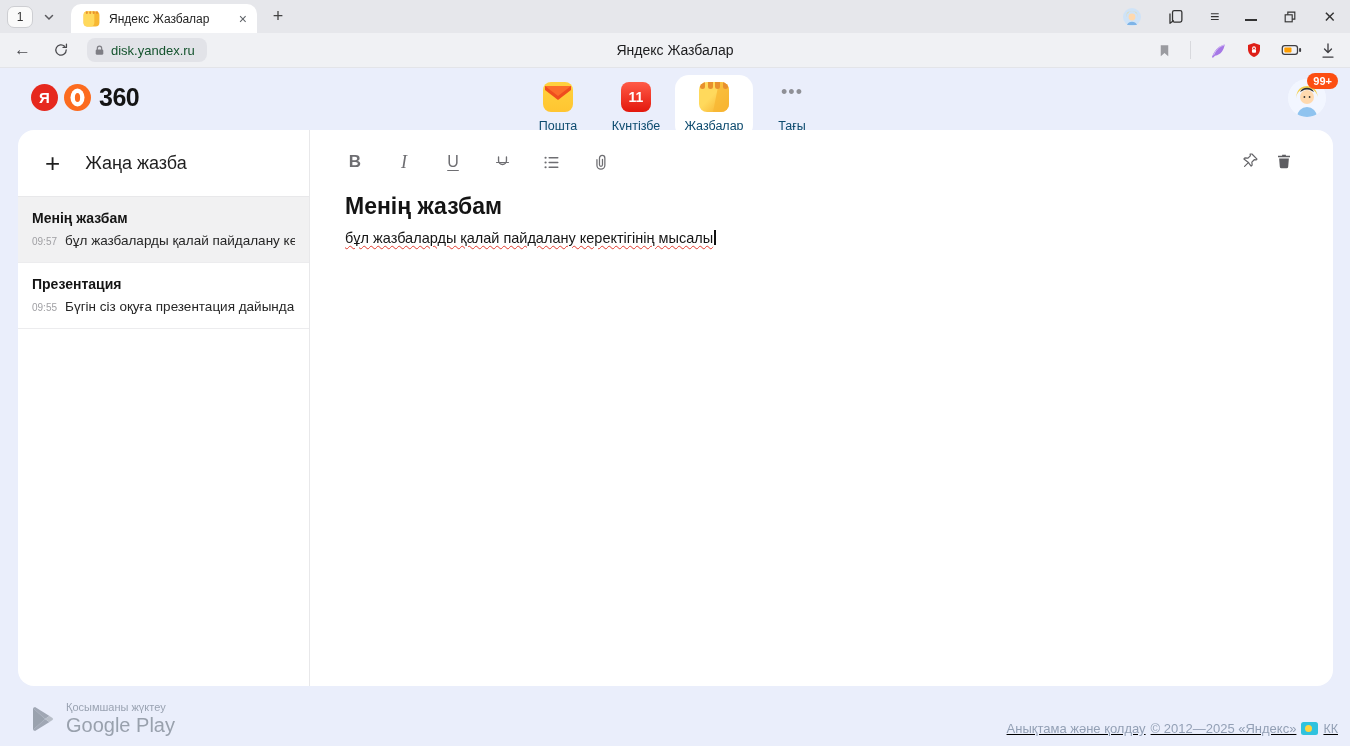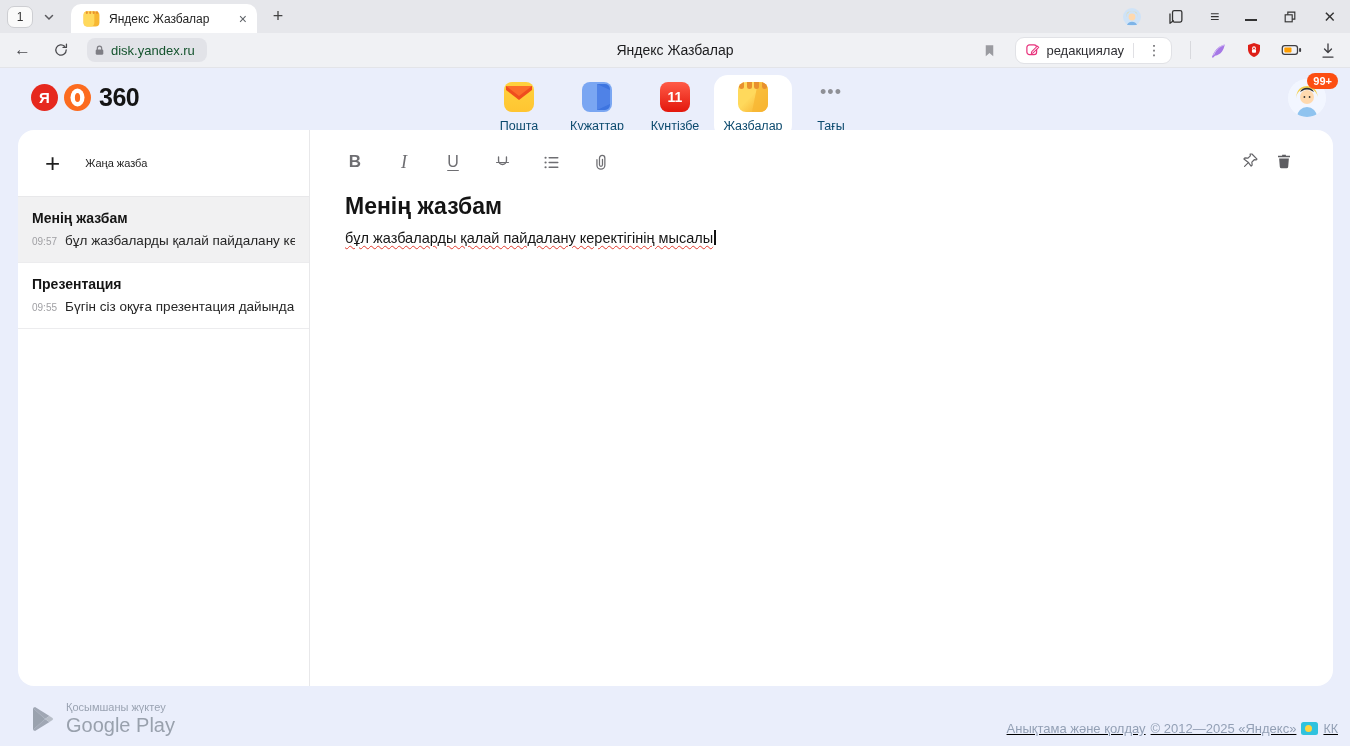--- a/index.html
+++ b/index.html
@@ -166,15 +166,6 @@
     <svg width="15" height="15" viewBox="0 0 24 24">
         <path d="M6 3.5h12V21l-6-5.1L6 21z" fill="#9a9ba0"></path>
       </svg>
-    <div class="editpill">
-      <svg width="15" height="15" viewBox="0 0 20 20">
-          <rect x="2.5" y="2.5" width="13" height="13" rx="3.5" fill="none" stroke="#e8327c" stroke-width="1.6"></rect>
-          <path d="M9 11.5l7.5-7.5 1.8 1.8-7.5 7.5-2.4.6z" fill="#fff" stroke="#e8327c" stroke-width="1.4" stroke-linejoin="round"></path>
-        </svg>
-      <span class="lbl">редакциялау</span>
-      <span class="sep"></span>
-      <span class="dots">⋮</span>
-    </div>
     <span class="chrome-sep"></span>
     <svg width="18" height="18" viewBox="0 0 24 24">
         <path d="M4 21c5-12 11-15 17-16.5C20 11 16 18.5 8 19.5l-3 3z" fill="#a678e6"></path>

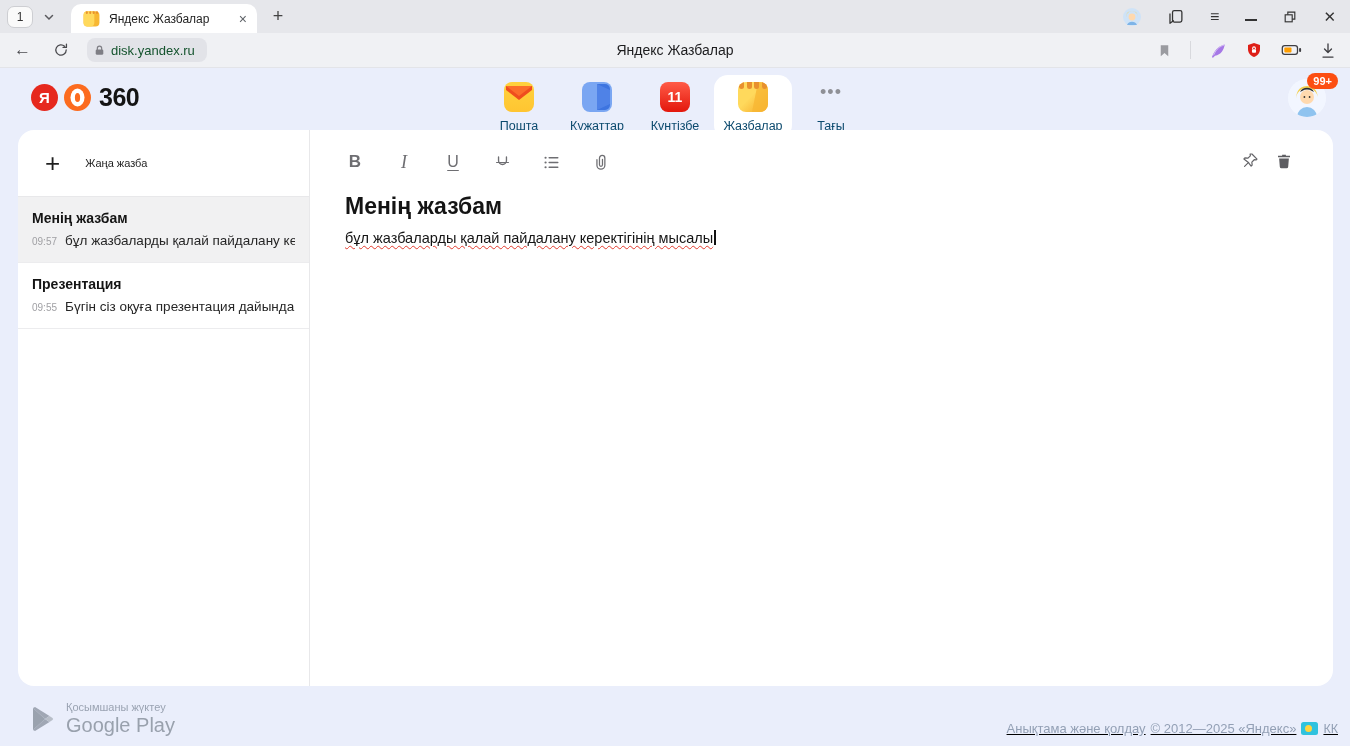--- a/index.html
+++ b/index.html
@@ -213,15 +213,6 @@
       <span class="app-label">Пошта</span>
     </div>
     <div class="app">
-      <div class="appicon" style="background:#7aa6f2;">
-        <svg width="30" height="30" viewBox="0 0 30 30">
-            <path d="M15 2h8a5 5 0 015 5v16a5 5 0 01-5 5h-8z" fill="#3d74e0"></path>
-            <path d="M15 2L28 8v14L15 28z" fill="#5b8ceb" opacity="0.6"></path>
-          </svg>
-      </div>
-      <span class="app-label">Құжаттар</span>
-    </div>
-    <div class="app">
       <div class="appicon ic-cal">
           <span>11</span>
         </div>

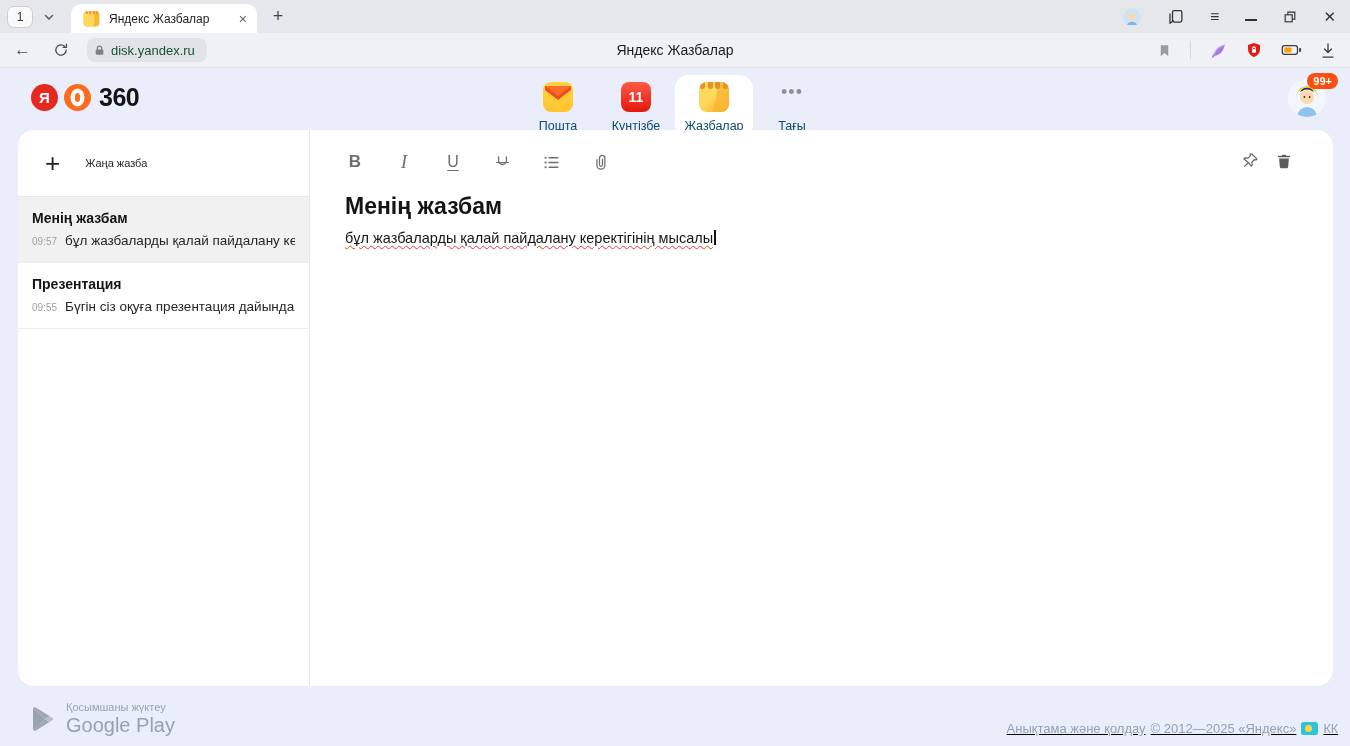--- a/index.html
+++ b/index.html
@@ -57,7 +57,7 @@
   .sidebar { width:292px; border-right:1px solid #e8e8ea; display:flex; flex-direction:column; }
   .newnote { height:67px; display:flex; align-items:center; padding-left:27px; border-bottom:1px solid #e8e8ea; }
   .newnote .plus { font-size:26px; font-weight:300; color:#1f1f1f; line-height:1; }
-  .newnote .nlabel { font-size:11px; color:#1f1f1f; margin-left:25px; }
+  .newnote .nlabel { font-size:18px; color:#1f1f1f; margin-left:25px; }
   .noteitem { padding:13px 14px 14px 14px; border-bottom:1px solid #ececee; }
   .noteitem.selected { background:#f1f1f2; }
   .note-title { font-size:14px; font-weight:bold; color:#141414; }

